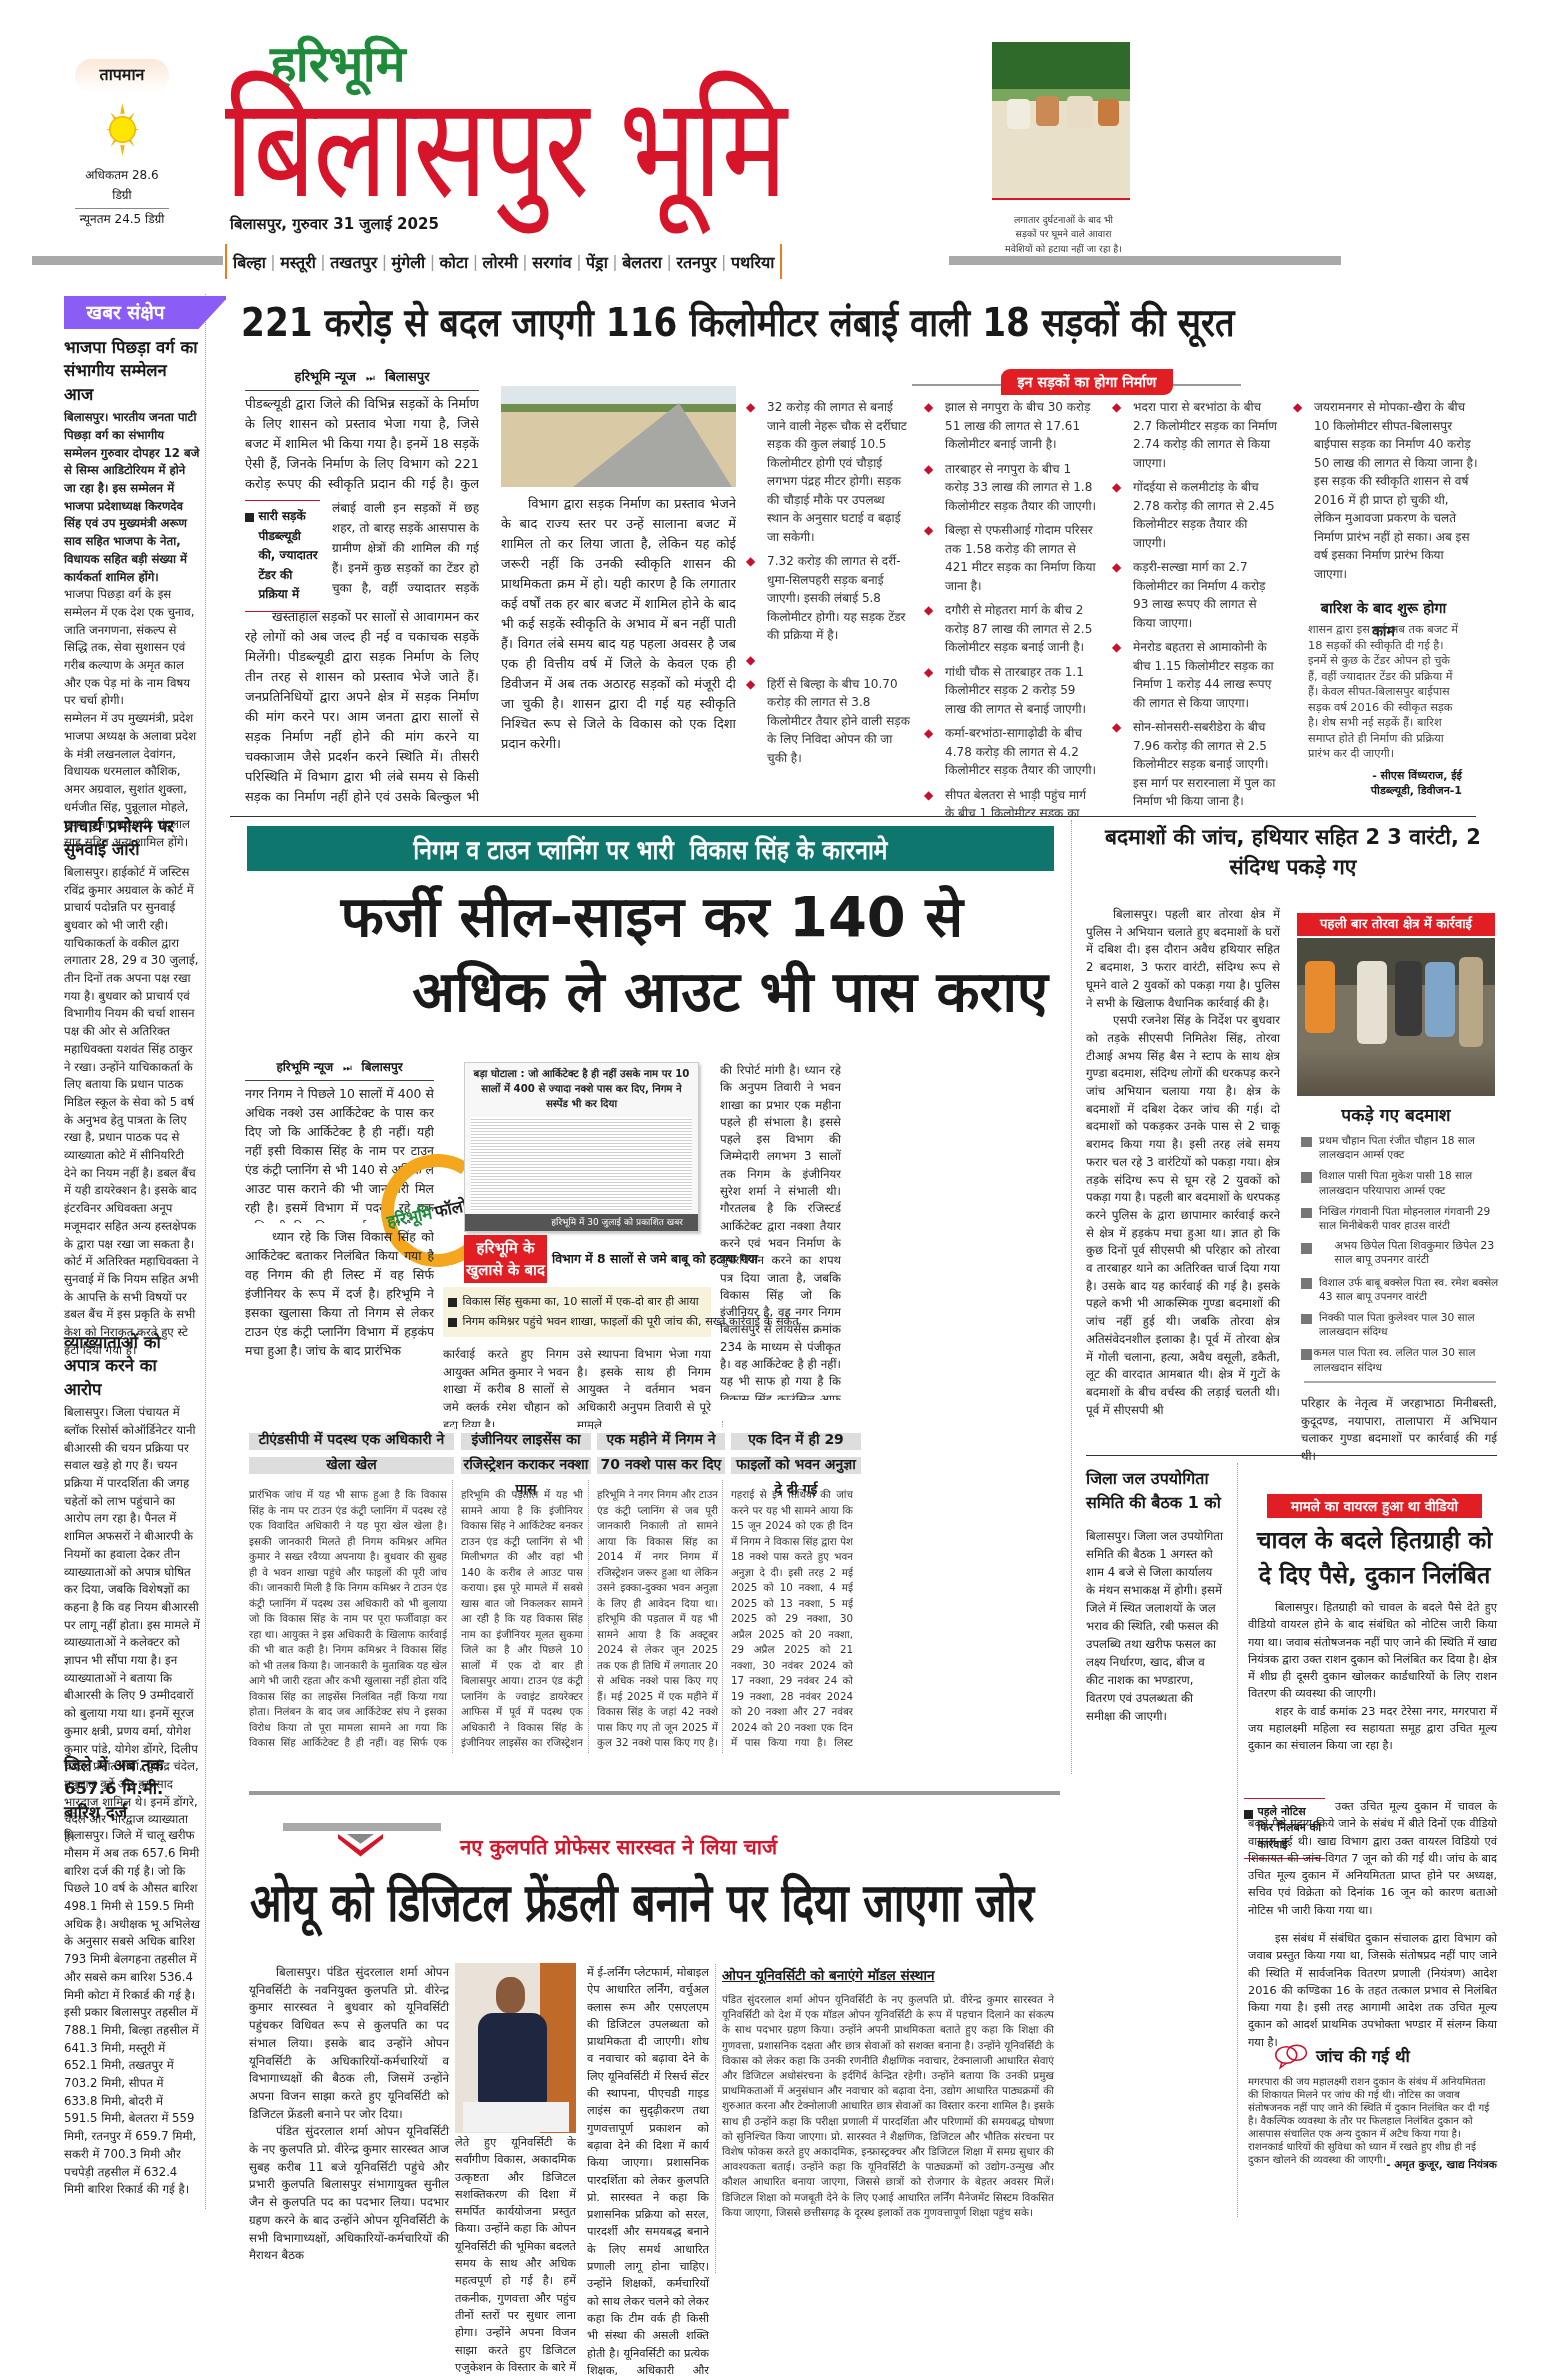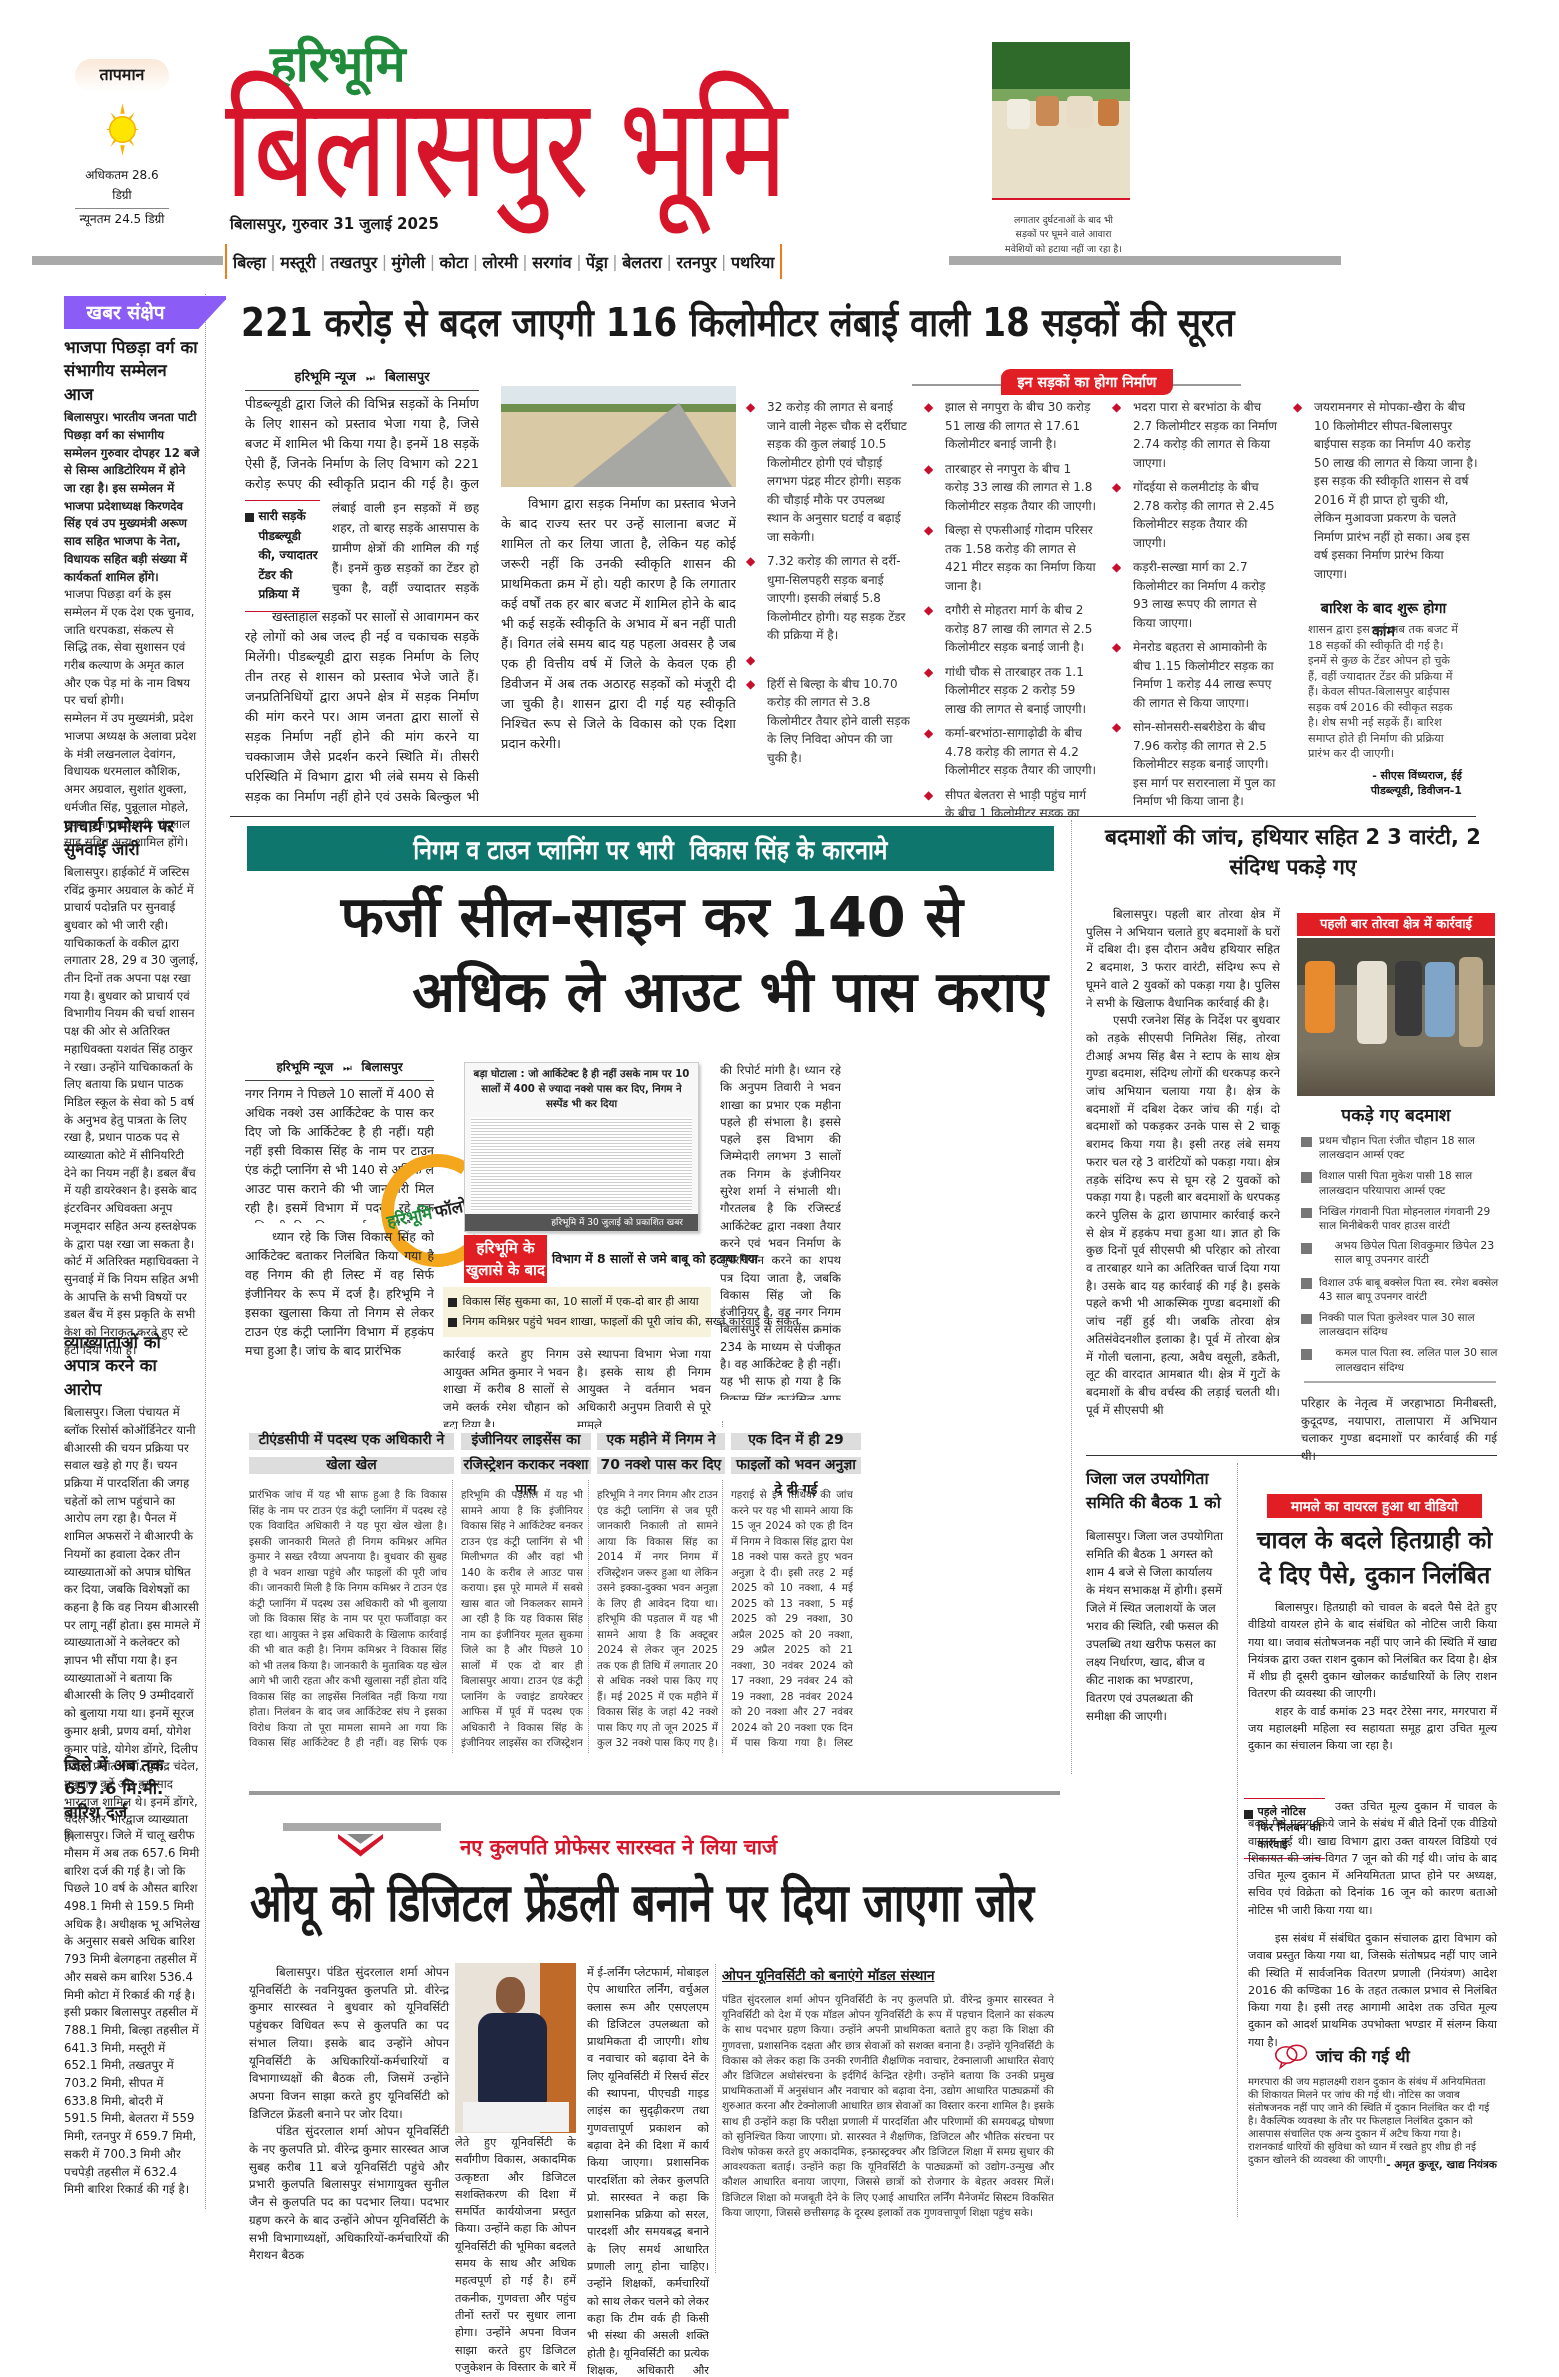--- a/index.html
+++ b/index.html
@@ -93,7 +93,7 @@
     <div style="position: absolute; left: 0px; top: 0px; width: 136px;">
       <div style="font-weight: bold; font-size: 16.6px; line-height: 23.4px; margin-bottom: 3px;">भाजपा पिछड़ा वर्ग का संभागीय सम्मेलन आज</div>
       <p style="font-size: 11.7px; line-height: 17.7px; color: rgb(34, 34, 34); font-weight: bold;">बिलासपुर। भारतीय जनता पाटी पिछड़ा वर्ग का संभागीय सम्मेलन गुरुवार दोपहर 12 बजे से सिम्स आडिटोरियम में होने जा रहा है। इस सम्मेलन में भाजपा प्रदेशाध्यक्ष किरणदेव सिंह एवं उप मुख्यमंत्री अरूण साव सहित भाजपा के नेता, विधायक सहित बड़ी संख्या में कार्यकर्ता शामिल होंगे।</p>
-      <p style="font-size: 11.7px; line-height: 17.7px; color: rgb(34, 34, 34);">भाजपा पिछड़ा वर्ग के इस सम्मेलन में एक देश एक चुनाव, जाति धरपकडा, संकल्प से सिद्धि तक, सेवा सुशासन एवं गरीब कल्याण के अमृत काल और एक पेड़ मां के नाम विषय पर चर्चा होगी।</p>
+      <p style="font-size: 11.7px; line-height: 17.7px; color: rgb(34, 34, 34);">भाजपा पिछड़ा वर्ग के इस सम्मेलन में एक देश एक चुनाव, जाति जनगणना, संकल्प से सिद्धि तक, सेवा सुशासन एवं गरीब कल्याण के अमृत काल और एक पेड़ मां के नाम विषय पर चर्चा होगी।</p>
       <p style="font-size: 11.7px; line-height: 17.7px; color: rgb(34, 34, 34);">सम्मेलन में उप मुख्यमंत्री, प्रदेश भाजपा अध्यक्ष के अलावा प्रदेश के मंत्री लखनलाल देवांगन, विधायक धरमलाल कौशिक, अमर अग्रवाल, सुशांत शुक्ला, धर्मजीत सिंह, पुन्नूलाल मोहले, प्रणव कुमार मरपच्ची, चंदूलाल साहू सहित अन्य शामिल होंगे।</p>
     </div>
     <div style="position: absolute; left: 0px; top: 479px; width: 136px;">

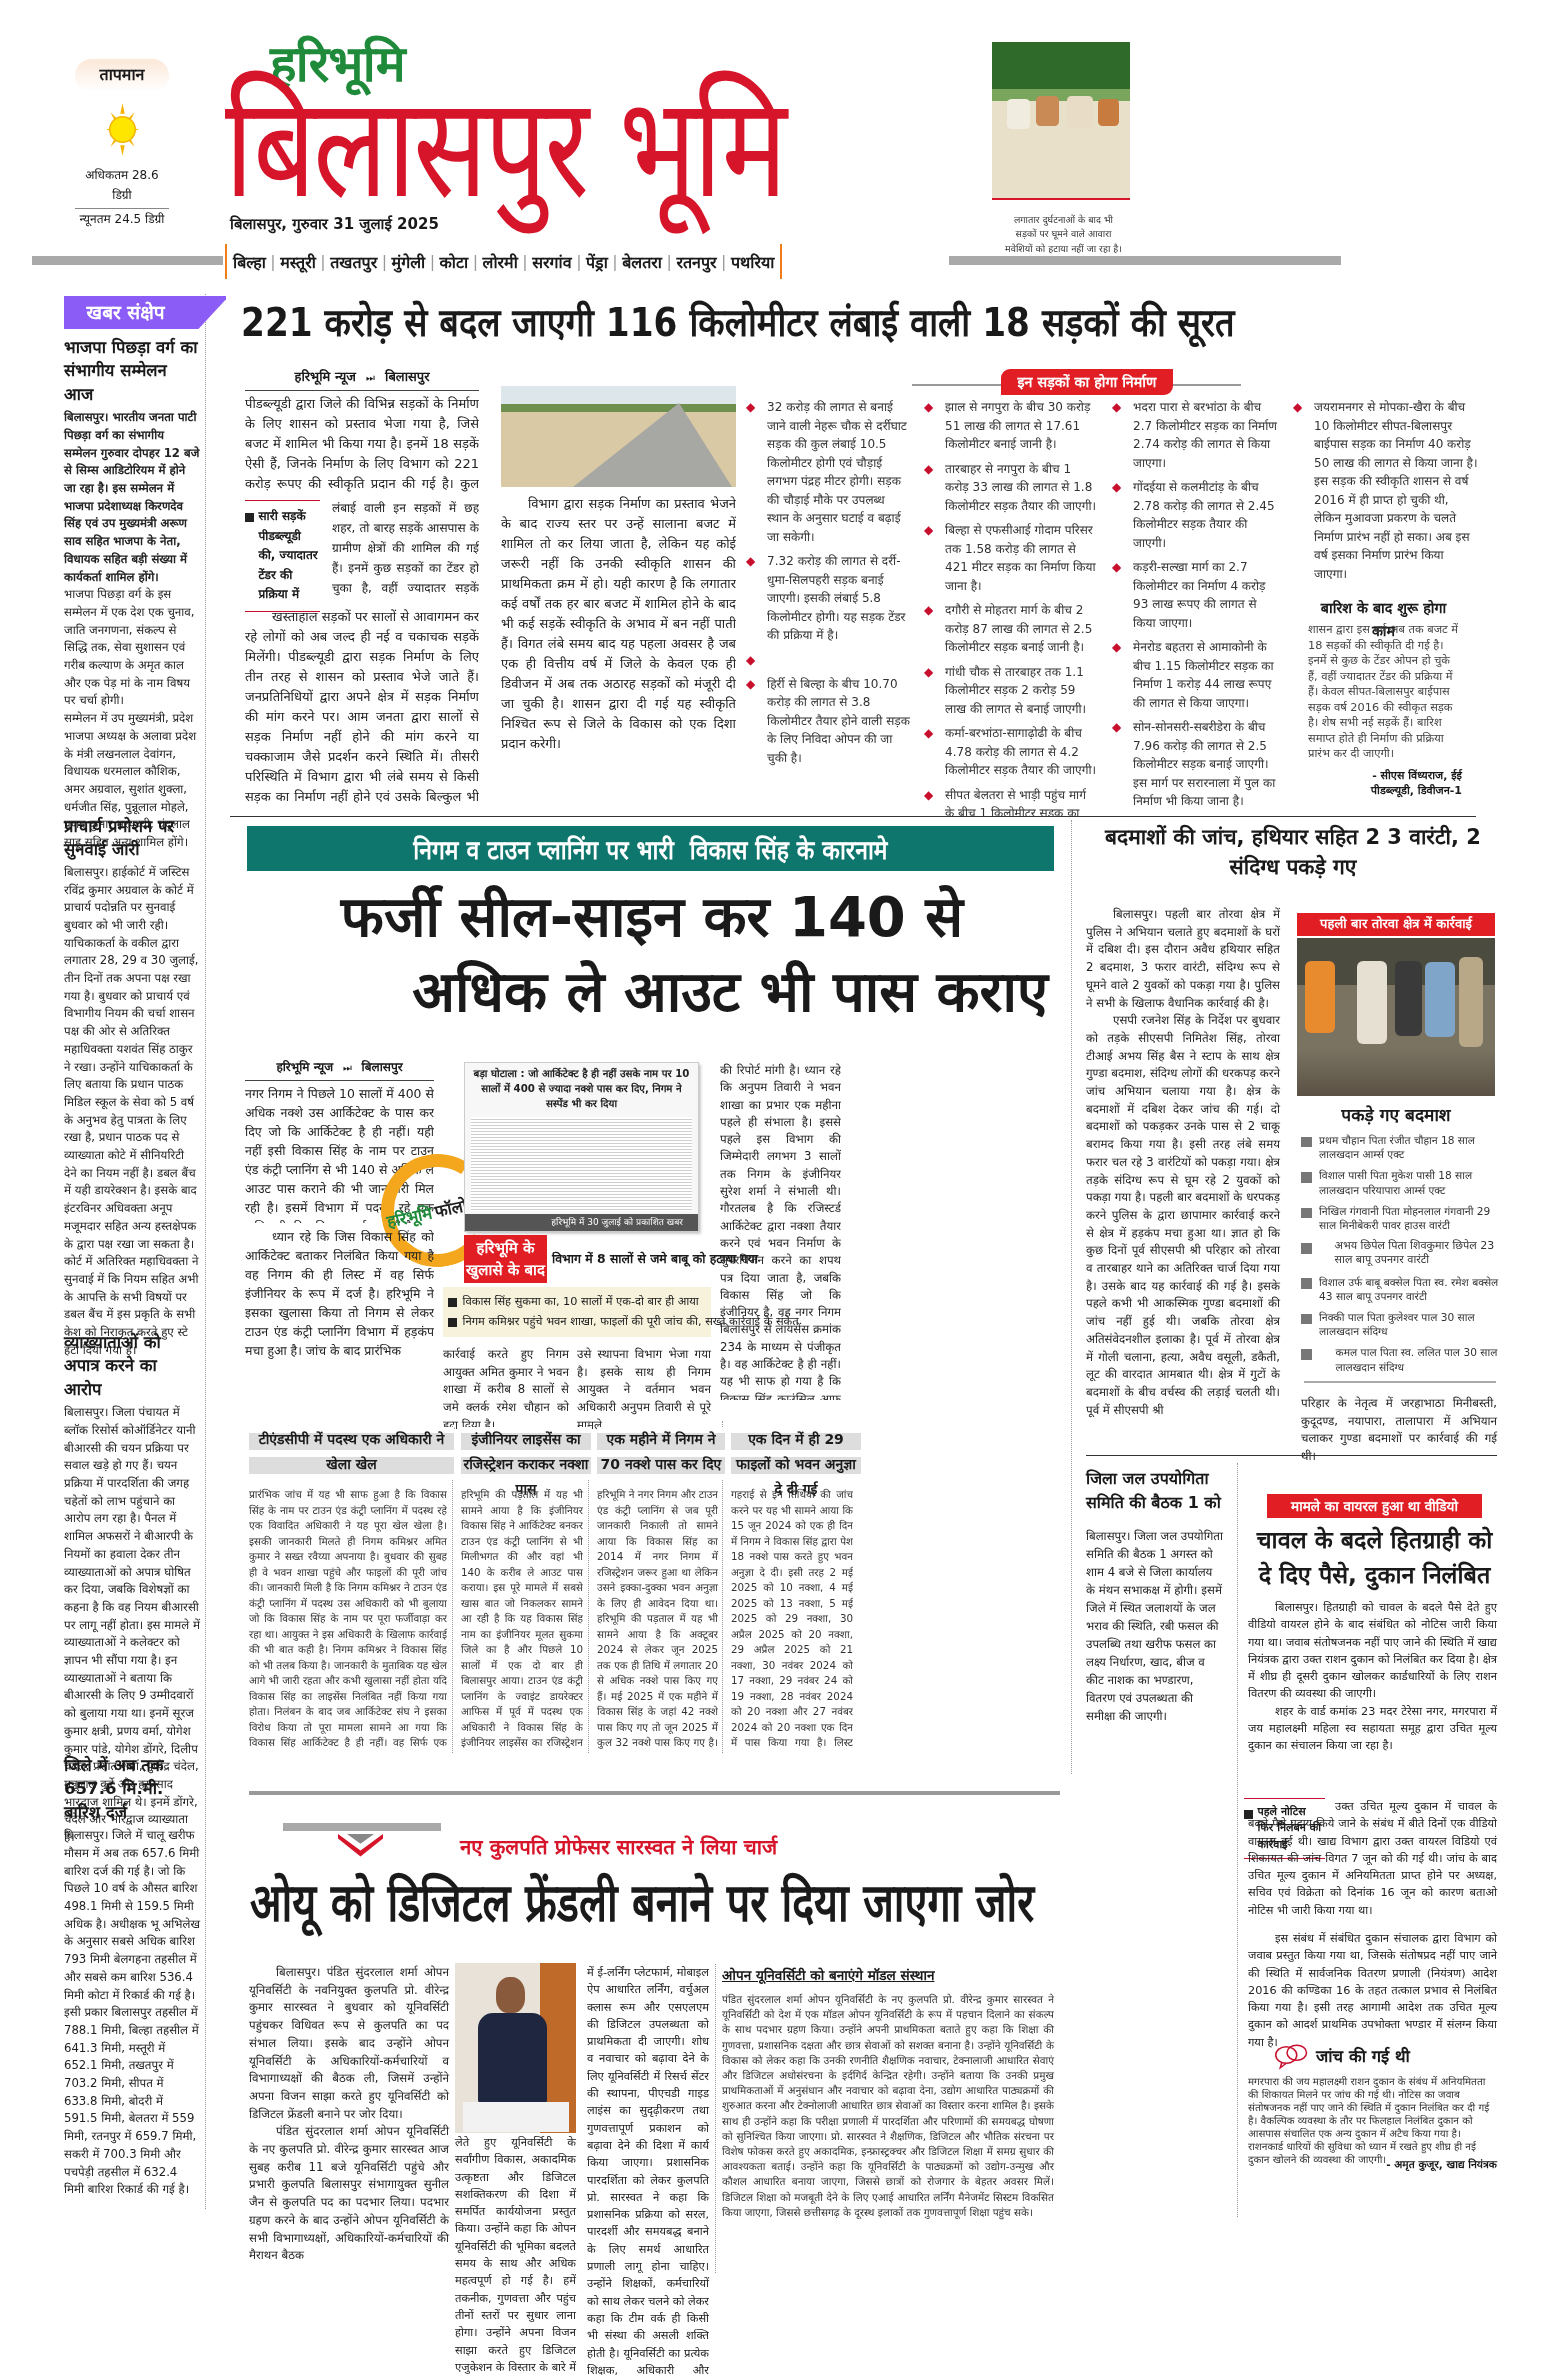--- a/index.html
+++ b/index.html
@@ -331,7 +331,7 @@
       <span class="sq"></span>
       <span>निक्की पाल पिता कुलेश्वर पाल 30 साल लालखदान संदिग्ध</span>
     </div>
-    <div style="display: flex; gap: 24px; font-size: 10.6px; line-height: 14.3px; color: rgb(51, 51, 51); margin-bottom: 6.8px;">
+    <div style="display: flex; gap: 2px; font-size: 10.6px; line-height: 14.3px; color: rgb(51, 51, 51); margin-bottom: 6.8px;">
       <span class="sq"></span>
       <span>कमल पाल पिता स्व. ललित पाल 30 साल लालखदान संदिग्ध</span>
     </div>

